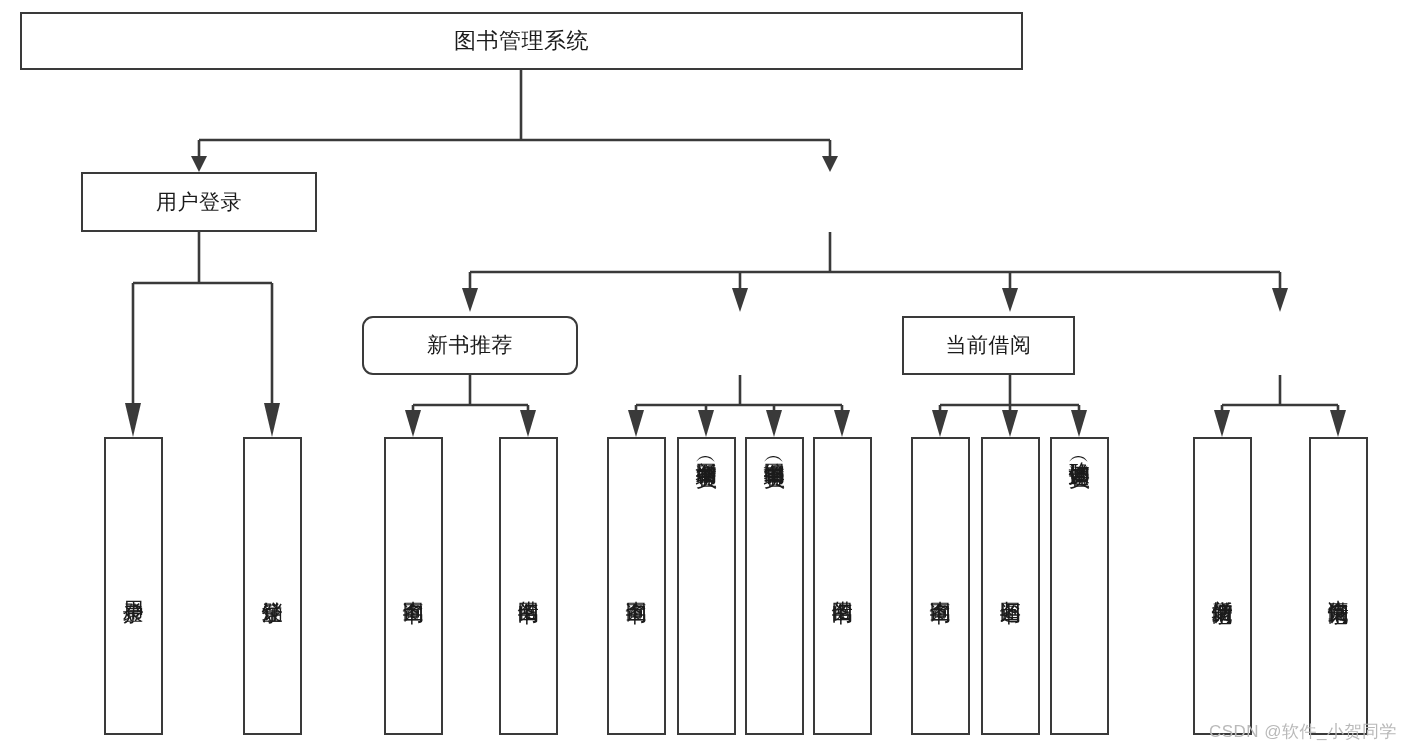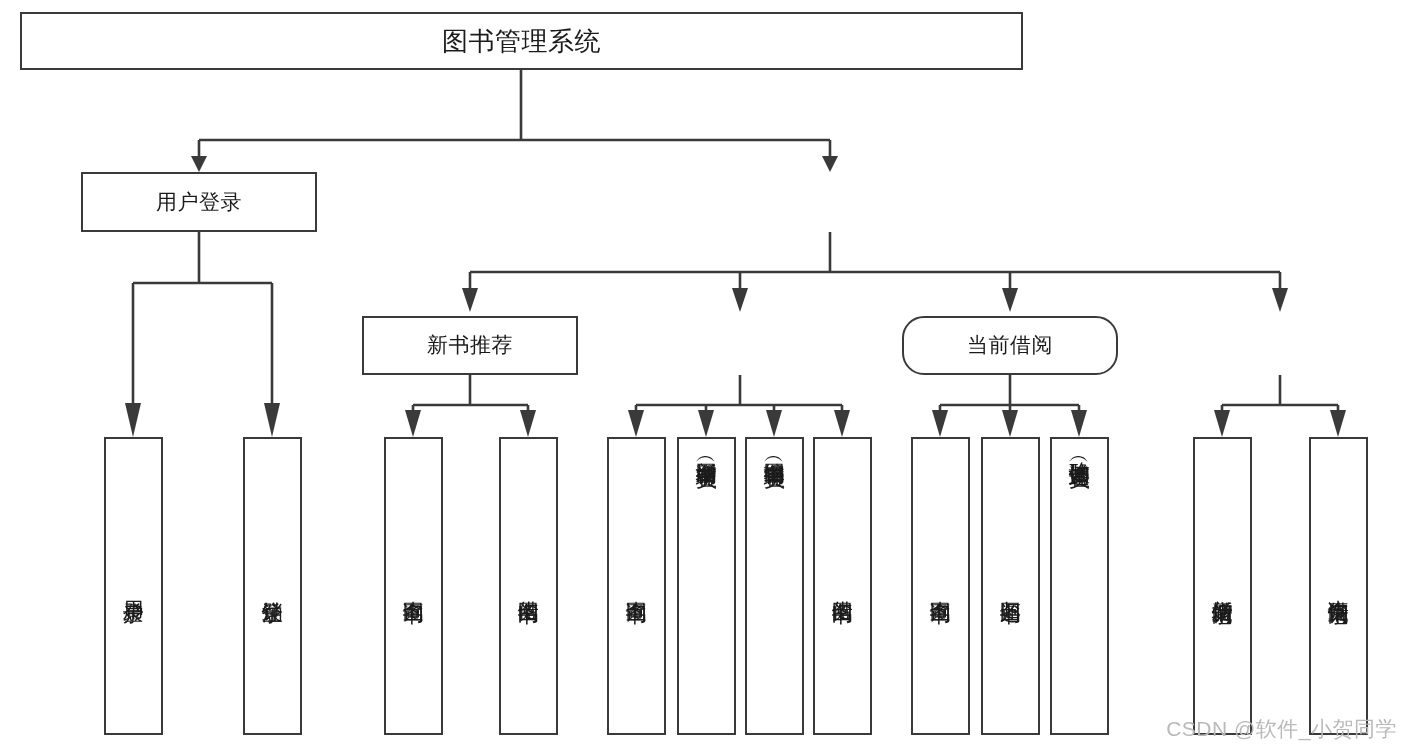--- a/index.html
+++ b/index.html
@@ -38,7 +38,7 @@
     font-size: 21px;
     white-space: nowrap;
   }
-  .node.root .lbl { font-size: 26px; }
+  .node.root .lbl { font-size: 22px; }
   
   .node.v {
     align-items: flex-start;

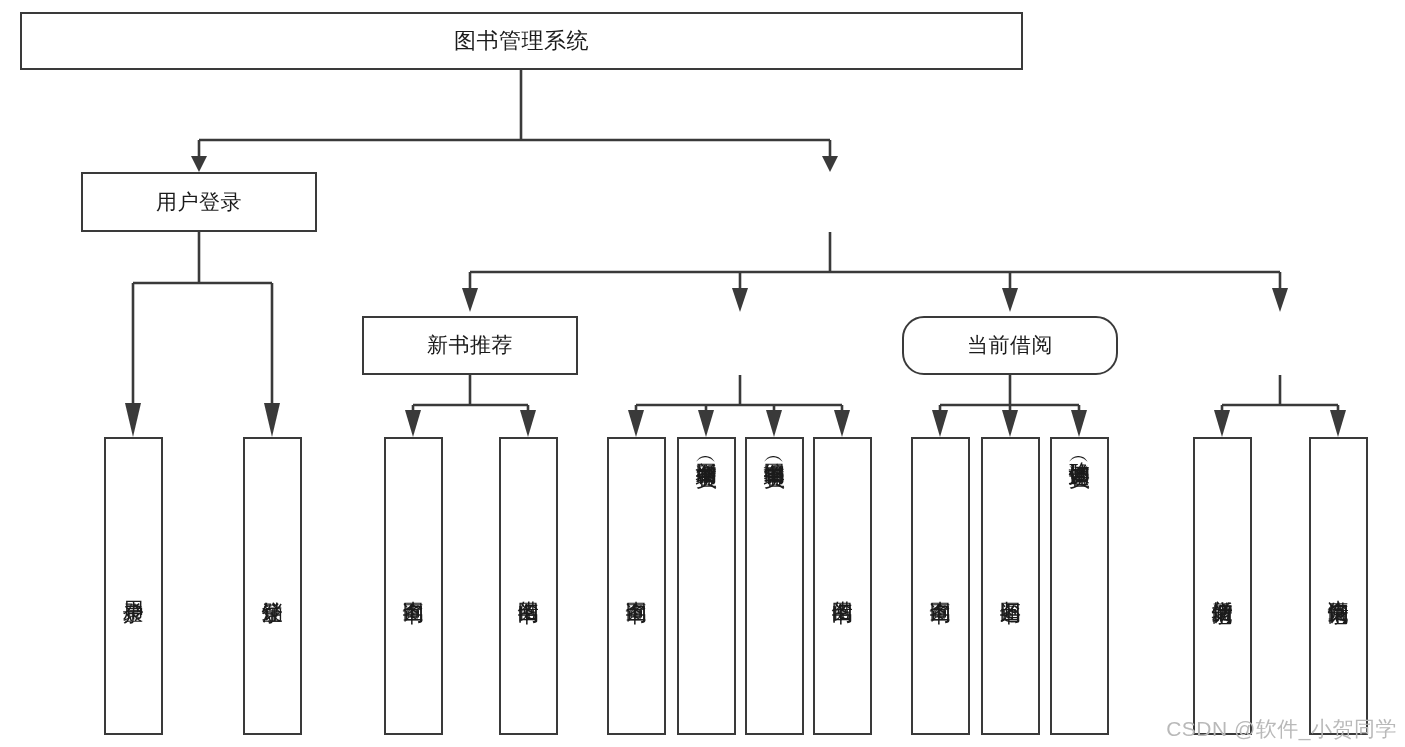--- a/index.html
+++ b/index.html
@@ -157,7 +157,7 @@
     <span class="lbl">用户登录</span>
   </div>
 
-  <div class="node h" style="left:362px; top:316px; width:216px; height:59px;">
+  <div class="node h" style="left:362px; top:316px; width:216px; height:59px;border-radius:11px;">
     <span class="lbl">新书推荐</span>
   </div>
   <div class="node h" style="left:902px; top:316px; width:216px; height:59px;border-radius:22px;">

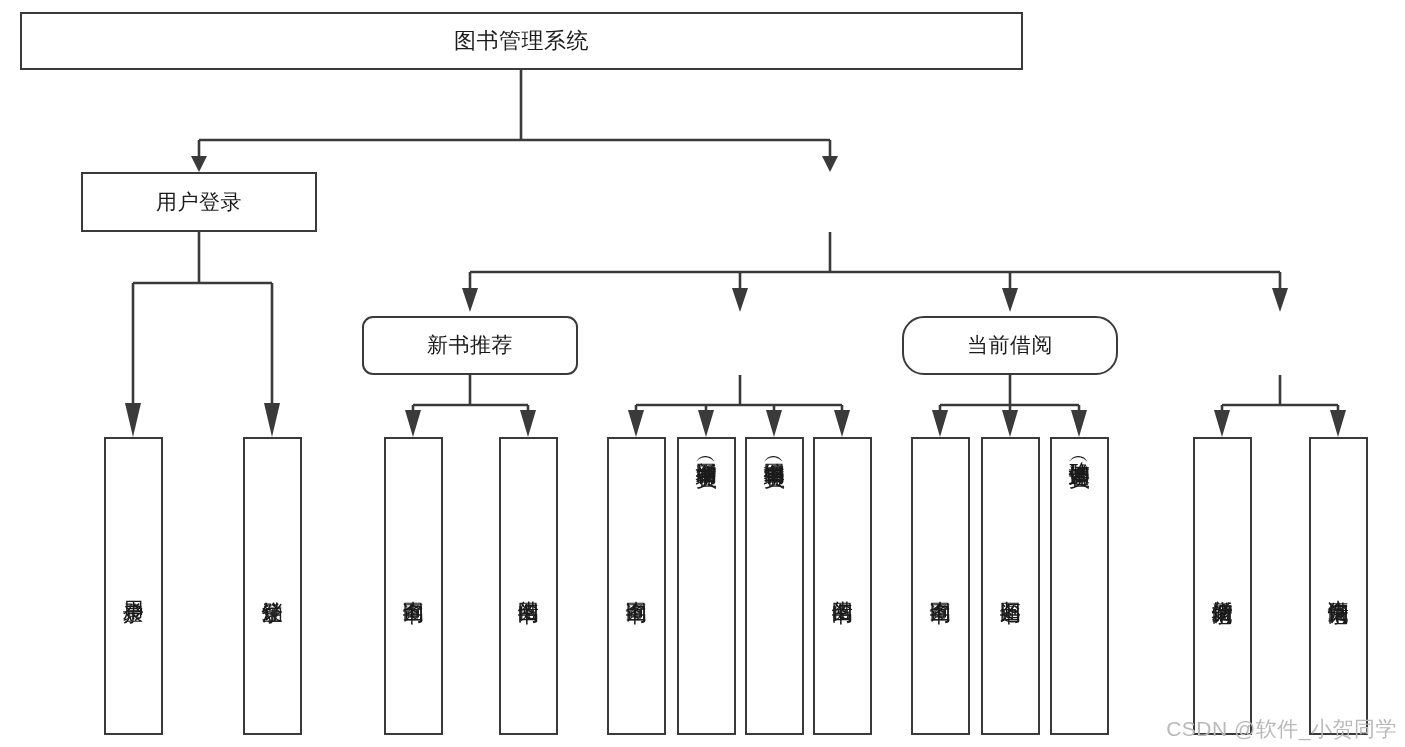--- a/index.html
+++ b/index.html
@@ -160,7 +160,7 @@
   <div class="node h" style="left:362px; top:316px; width:216px; height:59px;border-radius:11px;">
     <span class="lbl">新书推荐</span>
   </div>
-  <div class="node h" style="left:902px; top:316px; width:216px; height:59px;border-radius:22px;">
+  <div class="node h" style="left:902px; top:316px; width:173px; height:59px;">
     <span class="lbl">当前借阅</span>
   </div>
 

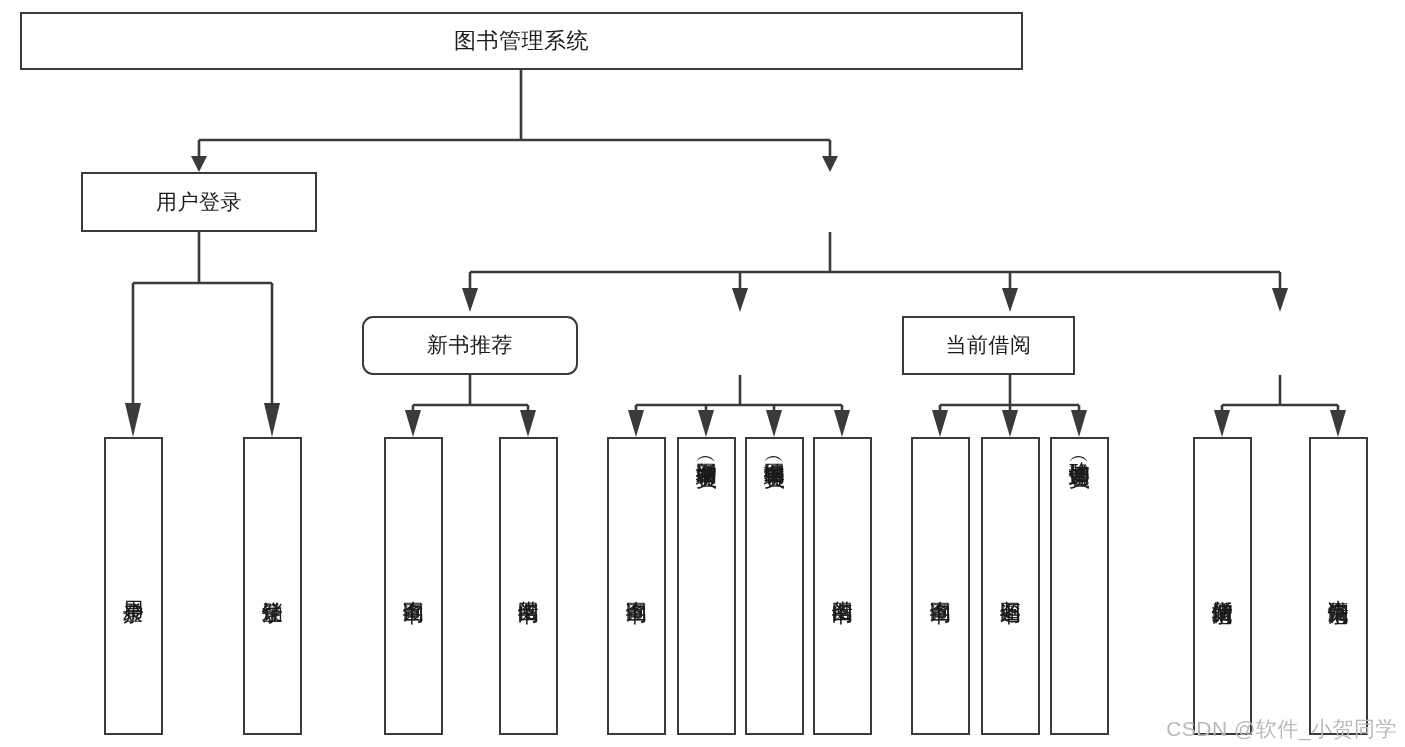--- a/index.html
+++ b/index.html
@@ -75,7 +75,7 @@
     position: absolute;
     right: 8px;
     bottom: 4px;
-    font-size: 21px;
+    font-size: 17px;
     color: #b9b9b9;
     white-space: nowrap;
     letter-spacing: 0.5px;

